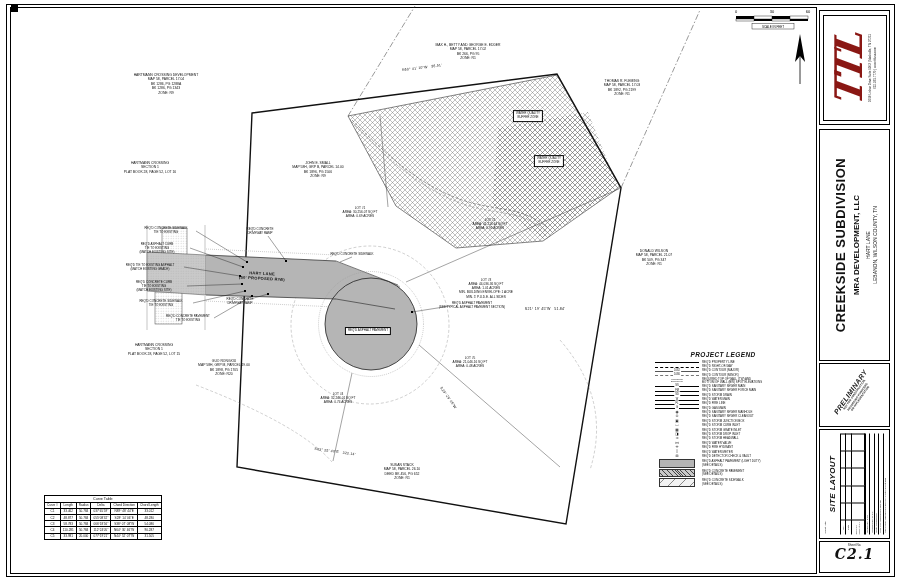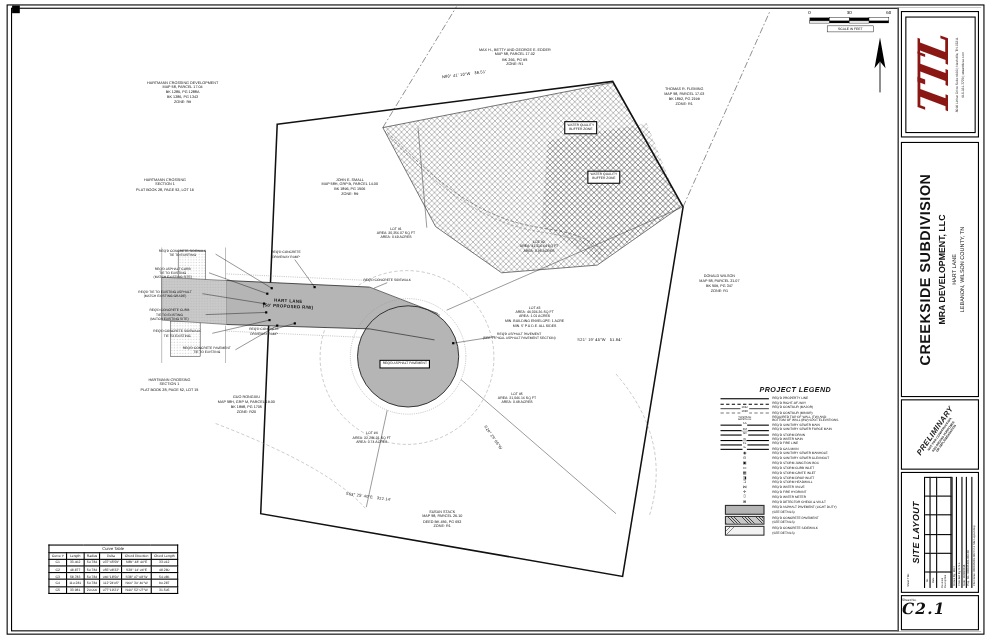--- a/index.html
+++ b/index.html
@@ -77,7 +77,7 @@
   .rev-info{flex:1;display:flex;flex-direction:column;}
   .rev-info div{flex:1;border-bottom:.4px solid #000;font-size:2.5px;display:flex;align-items:center;padding-left:2px;white-space:nowrap;overflow:hidden;}
   .rev-info div:last-child{border-bottom:none;}
-  .tb-sheetno{top:534px;height:30px;}
+  .tb-sheetno{top:534px;height:30px;text-align:center;}
   .sheetno-cap{font-size:3px;margin-top:1px;}
   .sheetno{font-family:"DejaVu Serif",serif;font-size:14px;font-weight:bold;font-style:italic;letter-spacing:1px;line-height:1;}
 </style>

